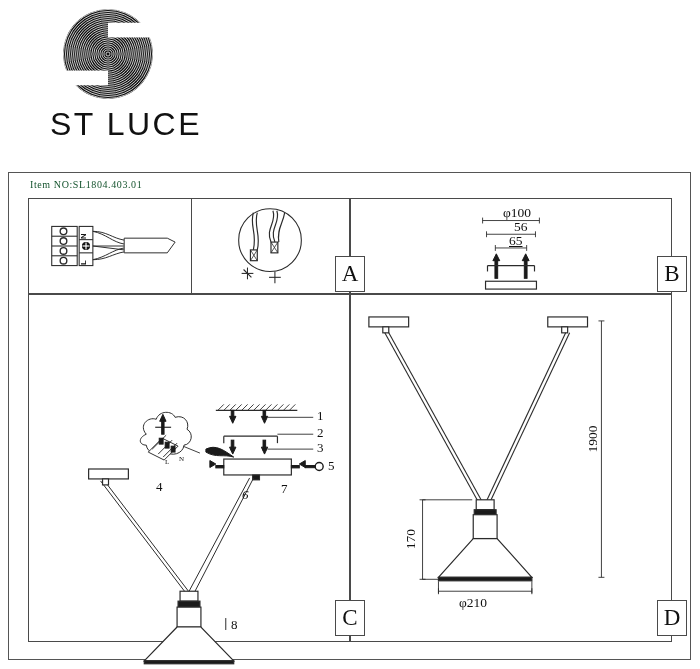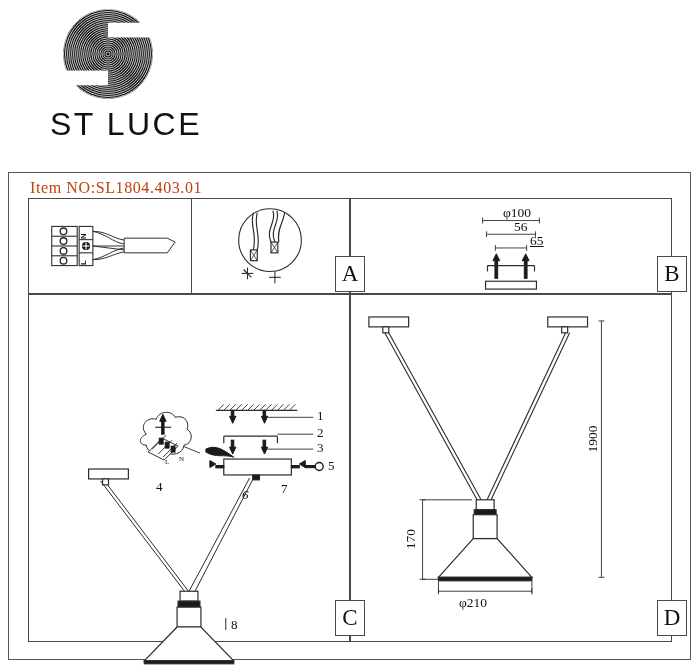--- a/index.html
+++ b/index.html
@@ -26,7 +26,7 @@
   .item-no{
     position:absolute;left:30px;top:179px;
     font-family:"Liberation Serif", serif;
-    font-size:16px;letter-spacing:.6px;white-space:nowrap;color:#c2410c;
+    font-size:10px;letter-spacing:.6px;white-space:nowrap;color:#14532d;
   }
 
   

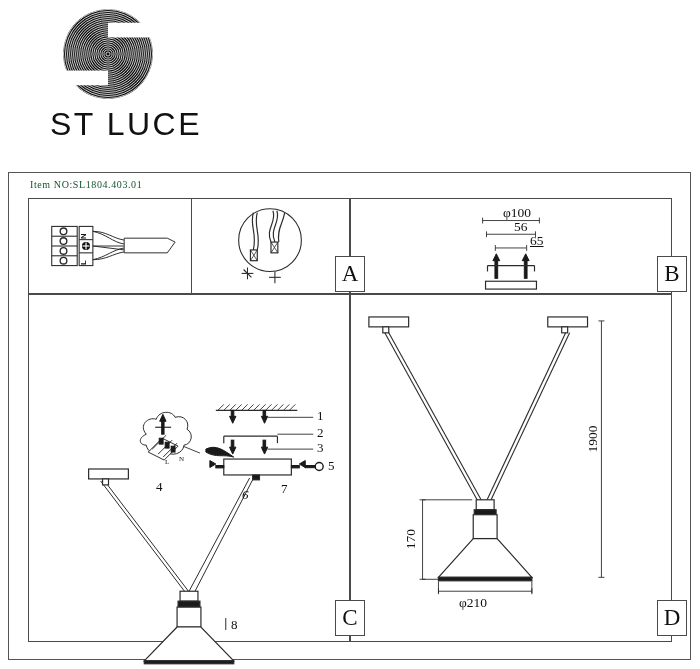--- a/index.html
+++ b/index.html
@@ -216,7 +216,7 @@
     </svg>
     <div class="dim" style="left:152px;top:6px;">φ100</div>
     <div class="dim" style="left:163px;top:20px;">56</div>
-    <div class="dim" style="left:179px;top:34px;text-decoration:underline;">65</div>
+    <div class="dim" style="left:158px;top:34px;text-decoration:underline;">65</div>
   </div>
 
   <div class="panel p-c">

